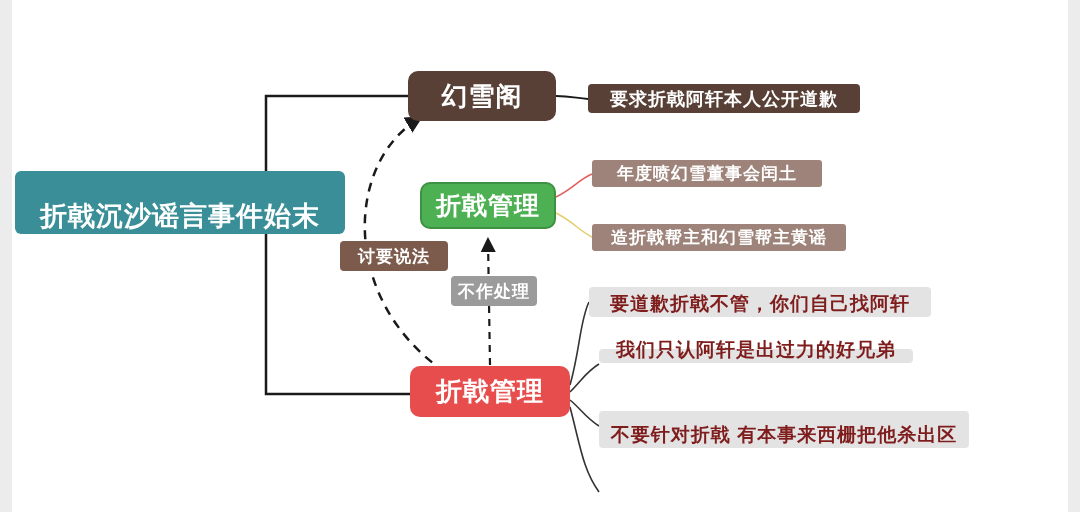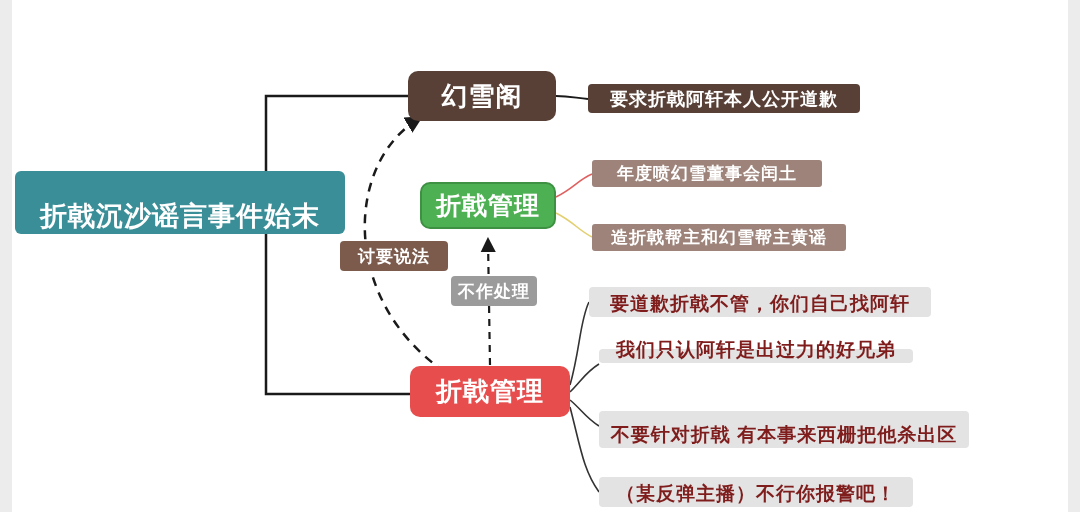--- a/index.html
+++ b/index.html
@@ -97,9 +97,6 @@
   <div class="node chip-gray" style="left:599px;top:411px;width:370px;height:37px;">
     <span>不要针对折戟 有本事来西栅把他杀出区</span>
   </div>
-  <div class="node chip-gray" style="left:599px;top:477px;width:314px;height:30px;">
-    <span>（某反弹主播）不行你报警吧！</span>
-  </div>
 
   <div class="node edge-label-brown" style="left:340px;top:241px;width:108px;height:30px;">
     <span>讨要说法</span>

